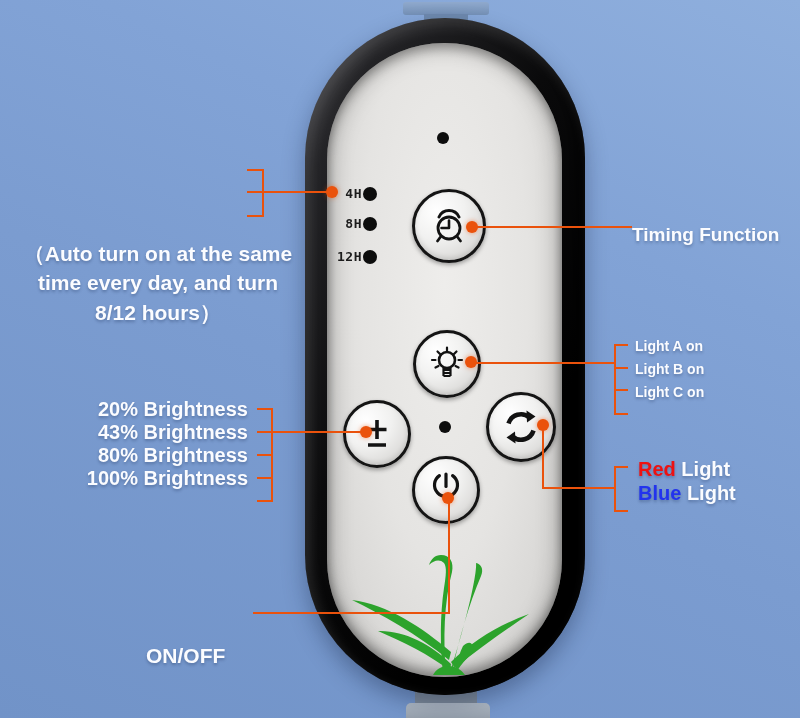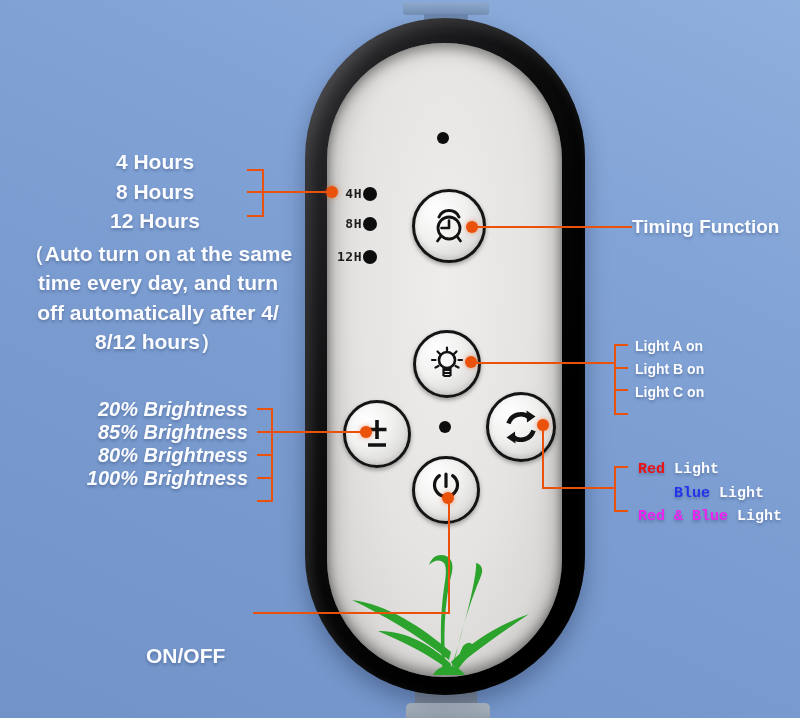--- a/index.html
+++ b/index.html
@@ -106,11 +106,6 @@
     <path fill="var(--leaf)" d="M88 135 C 94 123 112 123 120 135 Z"></path>
   </svg>
 
-  <div class="txt center anno" style="left:0;top:147px;width:310px;font-size:21px;line-height:29.5px;">
-    <div class="row">4 Hours</div>
-    <div class="row">8 Hours</div>
-    <div class="row">12 Hours</div>
-  </div>
 
   <div class="txt center anno" style="left:0;top:239px;width:316px;font-size:21px;line-height:29.3px;">
     <div class="row">（Auto turn on at the same</div>

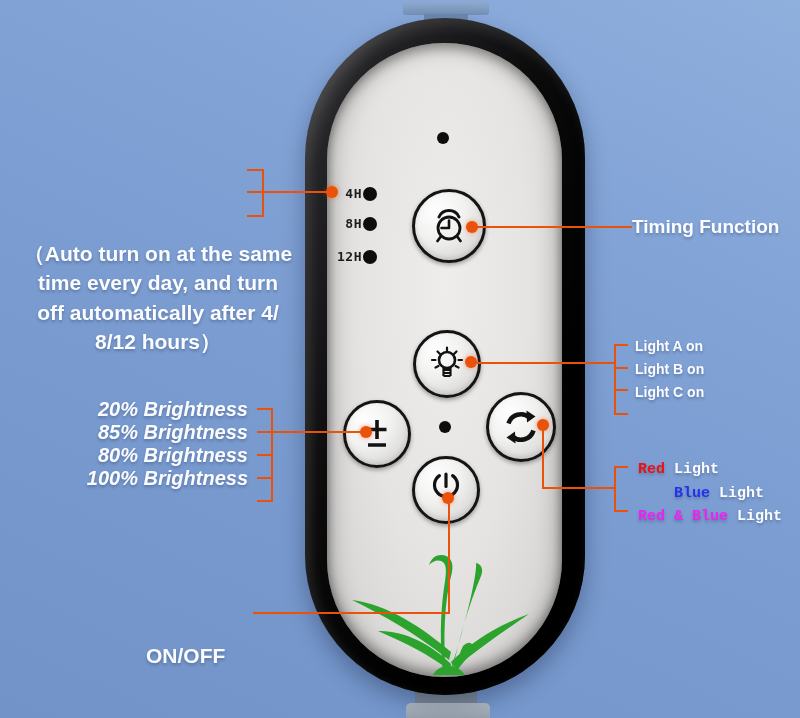--- a/index.html
+++ b/index.html
@@ -123,7 +123,7 @@
 
   <div class="txt anno" style="left:146px;top:600px;font-size:21px;margin-top:44px;">ON/OFF</div>
 
-  <div class="txt anno" style="left:632px;top:216px;font-size:19px;">Timing Function</div>
+  <div class="txt anno" style="left:632px;top:224px;font-size:19px;">Timing Function</div>
 
   <div class="txt anno" style="left:635px;top:335px;font-size:14px;line-height:23px;">
     <div class="row">Light A on</div>

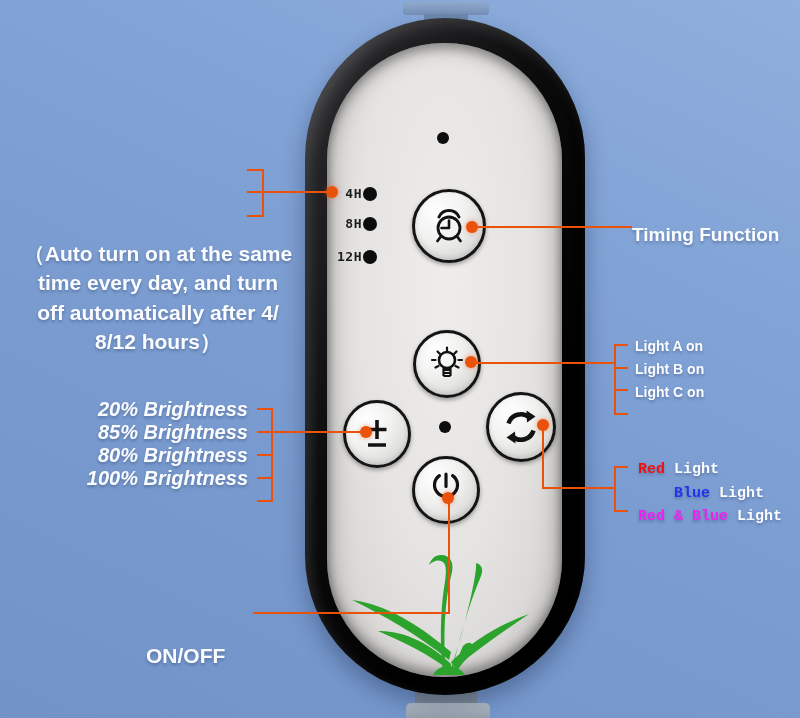--- a/index.html
+++ b/index.html
@@ -110,7 +110,6 @@
   <div class="txt center anno" style="left:0;top:239px;width:316px;font-size:21px;line-height:29.3px;">
     <div class="row">（Auto turn on at the same</div>
     <div class="row">time every day, and turn</div>
-    <div class="row">off automatically after 4/</div>
     <div class="row">8/12 hours）</div>
   </div>
 

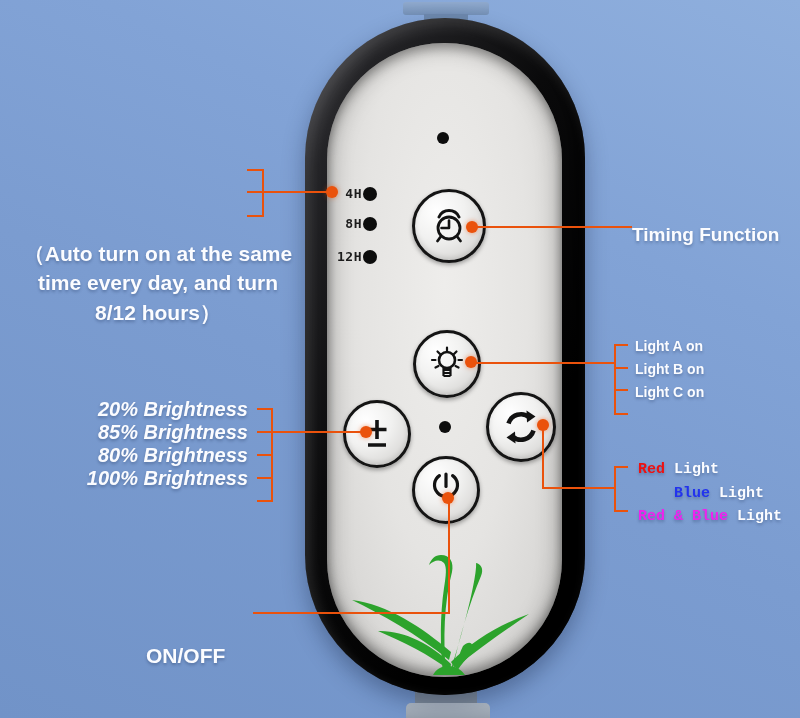--- a/index.html
+++ b/index.html
@@ -8,7 +8,7 @@
     font-family:"Liberation Sans","DejaVu Sans",sans-serif;}
   .txt{position:absolute;color:#fbfcff;font-weight:700;text-shadow:0 2px 3px rgba(25,45,80,.32);}
   .center{text-align:center;}
-  .right{text-align:right;font-style:italic;}
+  .right{text-align:right;}
   .ln{position:absolute;background:var(--accent);}
   .adot{position:absolute;width:12px;height:12px;border-radius:50%;background:var(--accent);
     box-shadow:0 0 5px rgba(235,82,12,.55);z-index:7;}

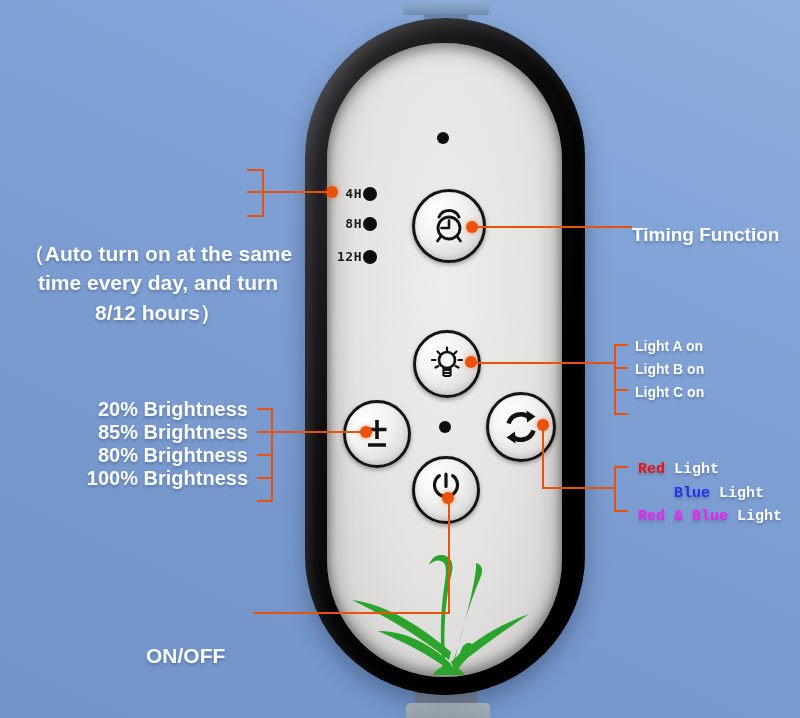--- a/index.html
+++ b/index.html
@@ -115,7 +115,7 @@
 
   <div class="txt right anno" style="left:60px;top:398px;width:188px;font-size:20px;line-height:23px;">
     <div class="row">20% Brightness</div>
-    <div class="row">85% Brightness</div>
+    <div class="row">43% Brightness</div>
     <div class="row">80% Brightness</div>
     <div class="row">100% Brightness</div>
   </div>

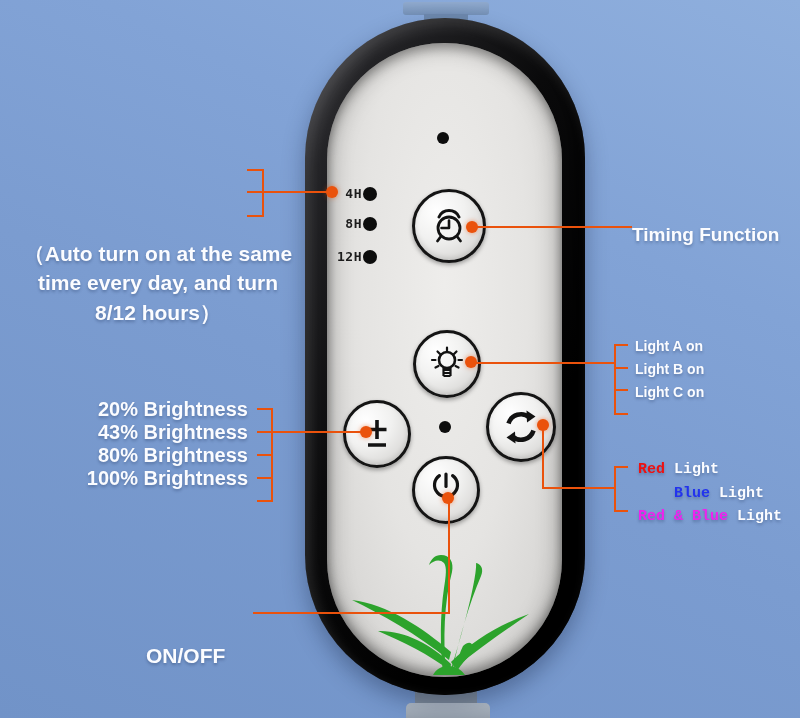--- a/index.html
+++ b/index.html
@@ -130,7 +130,7 @@
     <div class="row">Light C on</div>
   </div>
 
-  <div class="txt anno" style="left:638px;top:458px;font-size:15px;line-height:23.5px;font-family:Liberation Mono, monospace;">
+  <div class="txt anno" style="left:638px;top:458px;font-size:20px;line-height:23.5px;">
     <div class="row"><span class="c0">Red</span><span> Light</span></div>
     <div class="row"><span class="c1">Blue</span><span> Light</span></div>
     <div class="row"><span class="c2">Red &amp; Blue</span><span> Light</span></div>

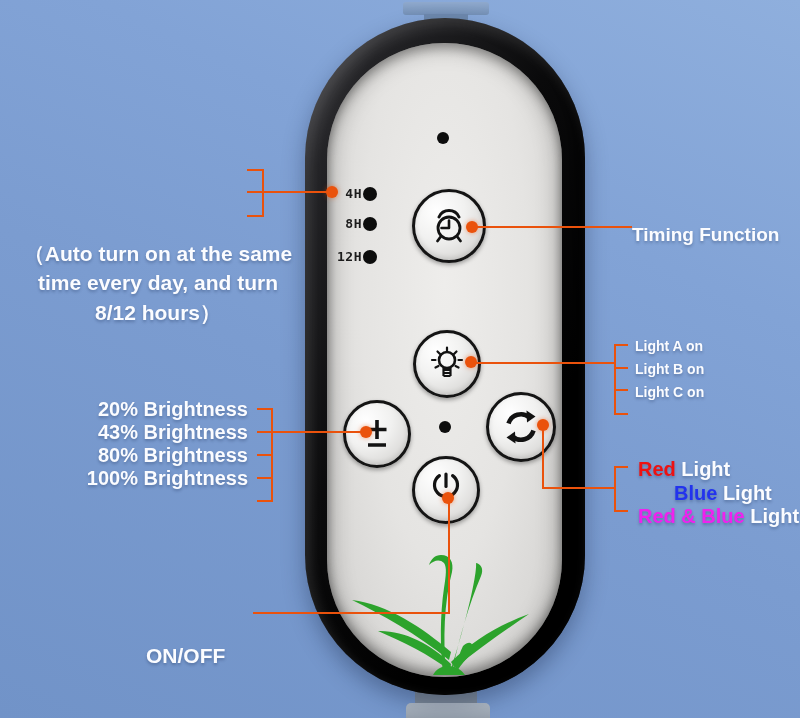--- a/index.html
+++ b/index.html
@@ -30,7 +30,7 @@
   .btn svg{display:block;}
   .ic{stroke:#121212;fill:none;}
   #plant{position:absolute;left:345px;top:540px;z-index:4;}
-  .c0{color:var(--red);} .c1{color:var(--blue);margin-left:36px;} .c2{color:var(--magenta);}
+  .c0{color:var(--red);} .c1{color:var(--blue);} .c2{color:var(--magenta);}
   .row{white-space:nowrap;}
 </style>
 </head>

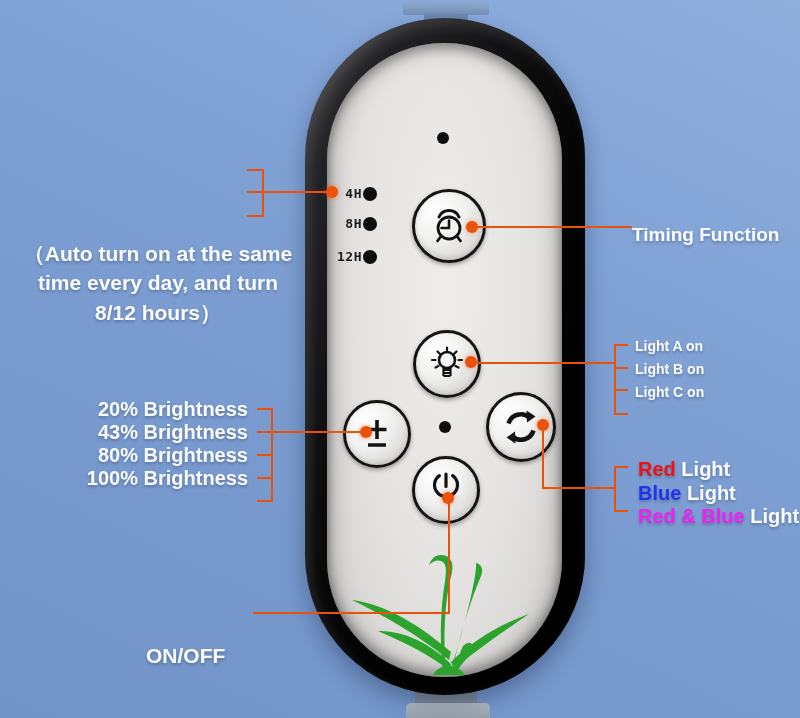--- a/index.html
+++ b/index.html
@@ -133,7 +133,6 @@
   <div class="txt anno" style="left:638px;top:458px;font-size:20px;line-height:23.5px;">
     <div class="row"><span class="c0">Red</span><span> Light</span></div>
     <div class="row"><span class="c1">Blue</span><span> Light</span></div>
-    <div class="row"><span class="c2">Red &amp; Blue</span><span> Light</span></div>
   </div>
 
   <div class="ln anno" style="left:247px;top:169px;width:17px;height:2px;"></div>

